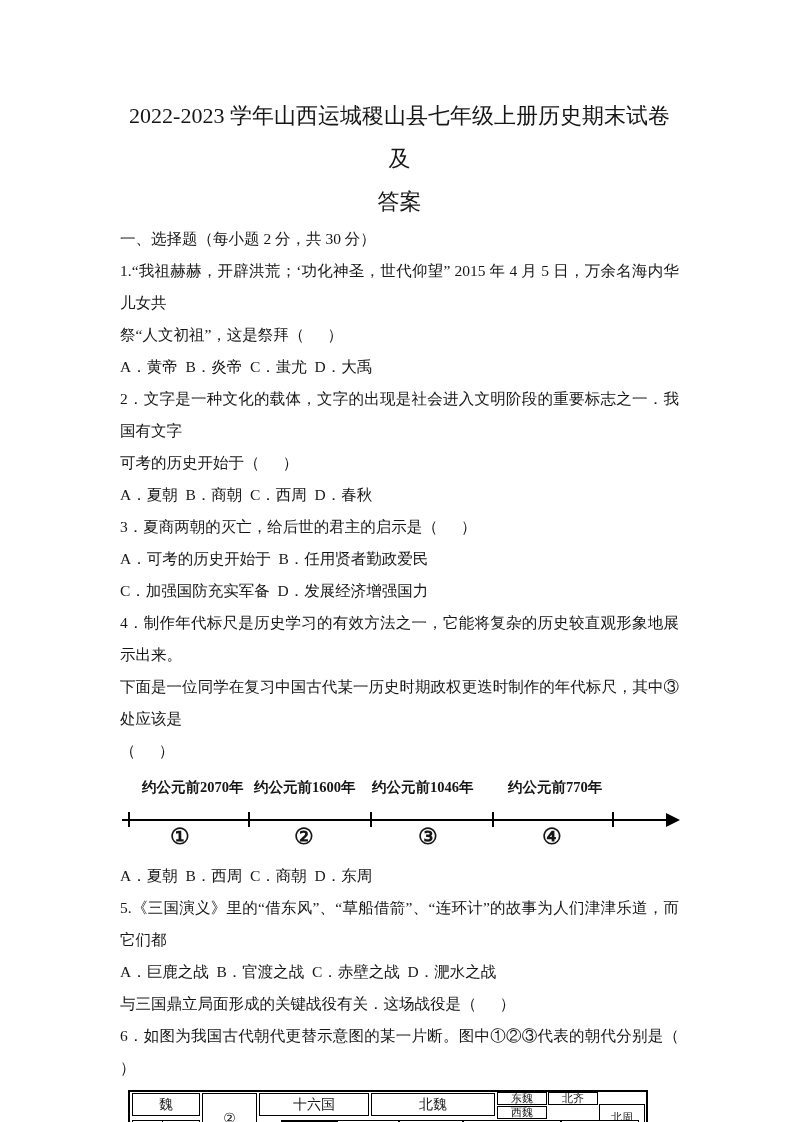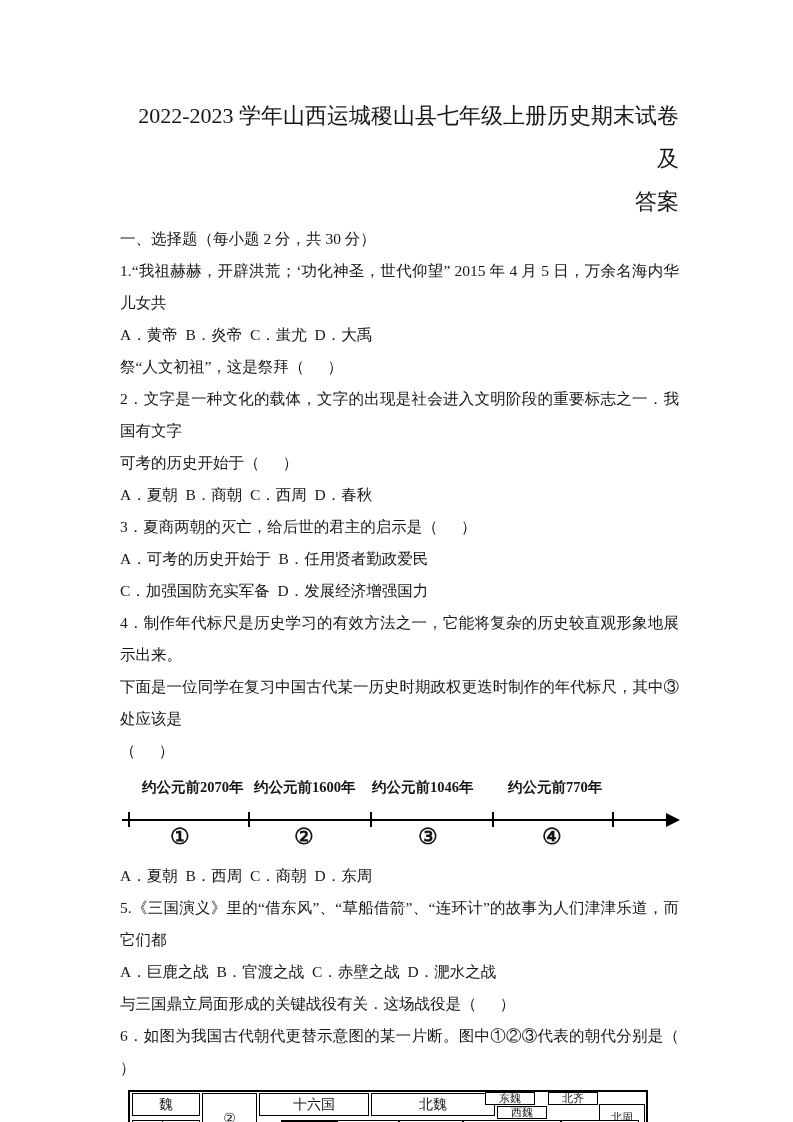--- a/index.html
+++ b/index.html
@@ -22,7 +22,7 @@
     padding-top: 94px;
     font-size: 22px;
     font-weight: 400;
-    text-align: right;
+    text-align: center;
     line-height: 43px;
   }
   .title .title-line { display: block; }

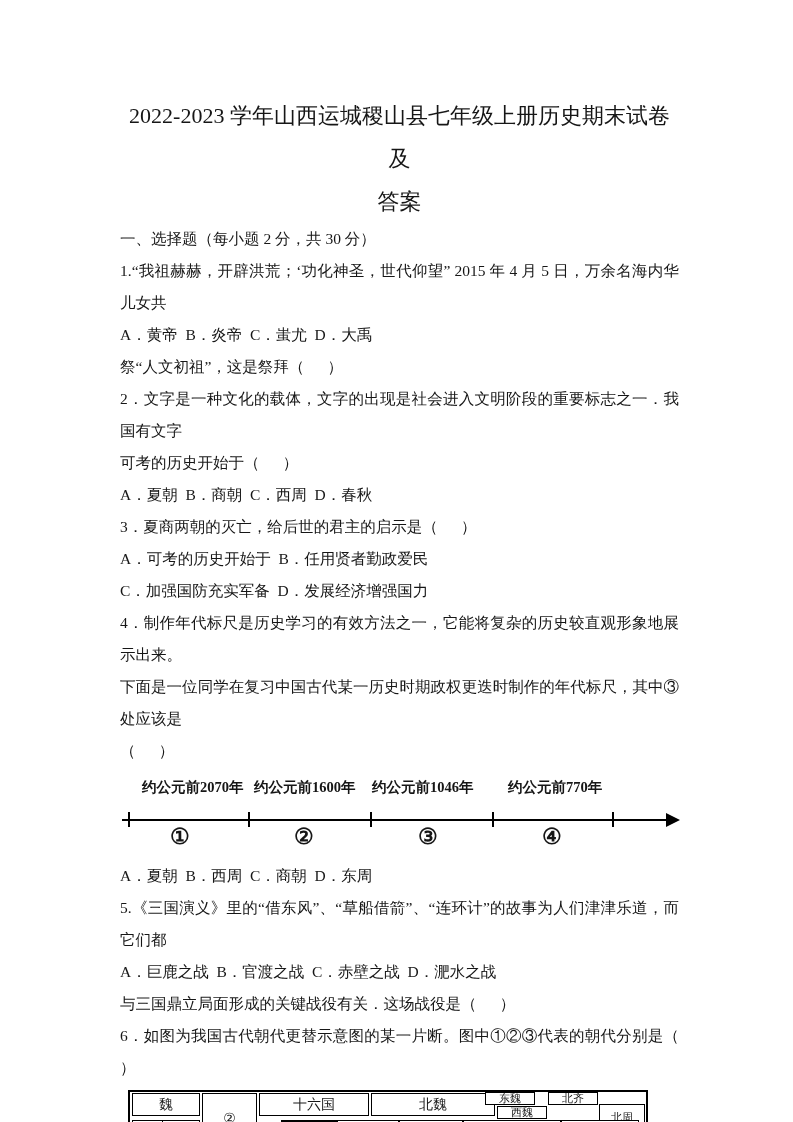--- a/index.html
+++ b/index.html
@@ -125,8 +125,8 @@
     <div class="ln">一、选择题（每小题 2 分，共 30 分）</div>
 
     <div class="ln">1.“我祖赫赫，开辟洪荒；‘功化神圣，世代仰望” 2015 年 4 月 5 日，万余名海内华儿女共</div>
+    <div class="ln">祭“人文初祖”，这是祭拜（      ）</div>
     <div class="ln">A．黄帝  B．炎帝  C．蚩尤  D．大禹</div>
-    <div class="ln">祭“人文初祖”，这是祭拜（      ）</div>
 
     <div class="ln">2．文字是一种文化的载体，文字的出现是社会进入文明阶段的重要标志之一．我国有文字</div>
     <div class="ln">可考的历史开始于（      ）</div>

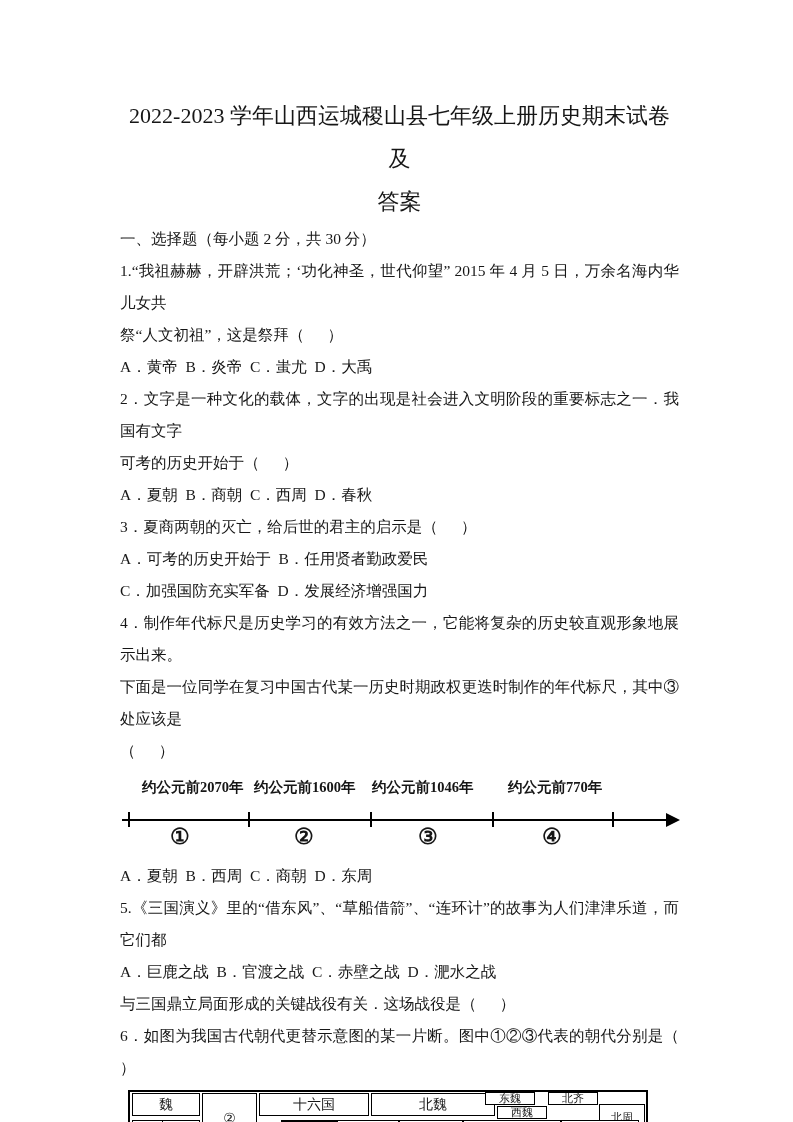--- a/index.html
+++ b/index.html
@@ -181,7 +181,7 @@
       <div class="dyn-box" style="left:131px; top:3px; width:110px; height:23px;">十六国</div>
       <div class="dyn-box" style="left:243px; top:3px; width:124px; height:23px;">北魏</div>
 
-      <div class="dyn-box small" style="left:357px; top:2px;  width:50px; height:13px;">东魏</div>
+      <div class="dyn-box small" style="left:369px; top:2px;  width:50px; height:13px;">东魏</div>
       <div class="dyn-box small" style="left:420px; top:2px;  width:50px; height:13px;">北齐</div>
       <div class="dyn-box small" style="left:369px; top:16px; width:50px; height:13px;">西魏</div>
       <div class="dyn-box small" style="left:471px; top:2px;  width:46px; height:27px;margin-top:12px;">北周</div>

